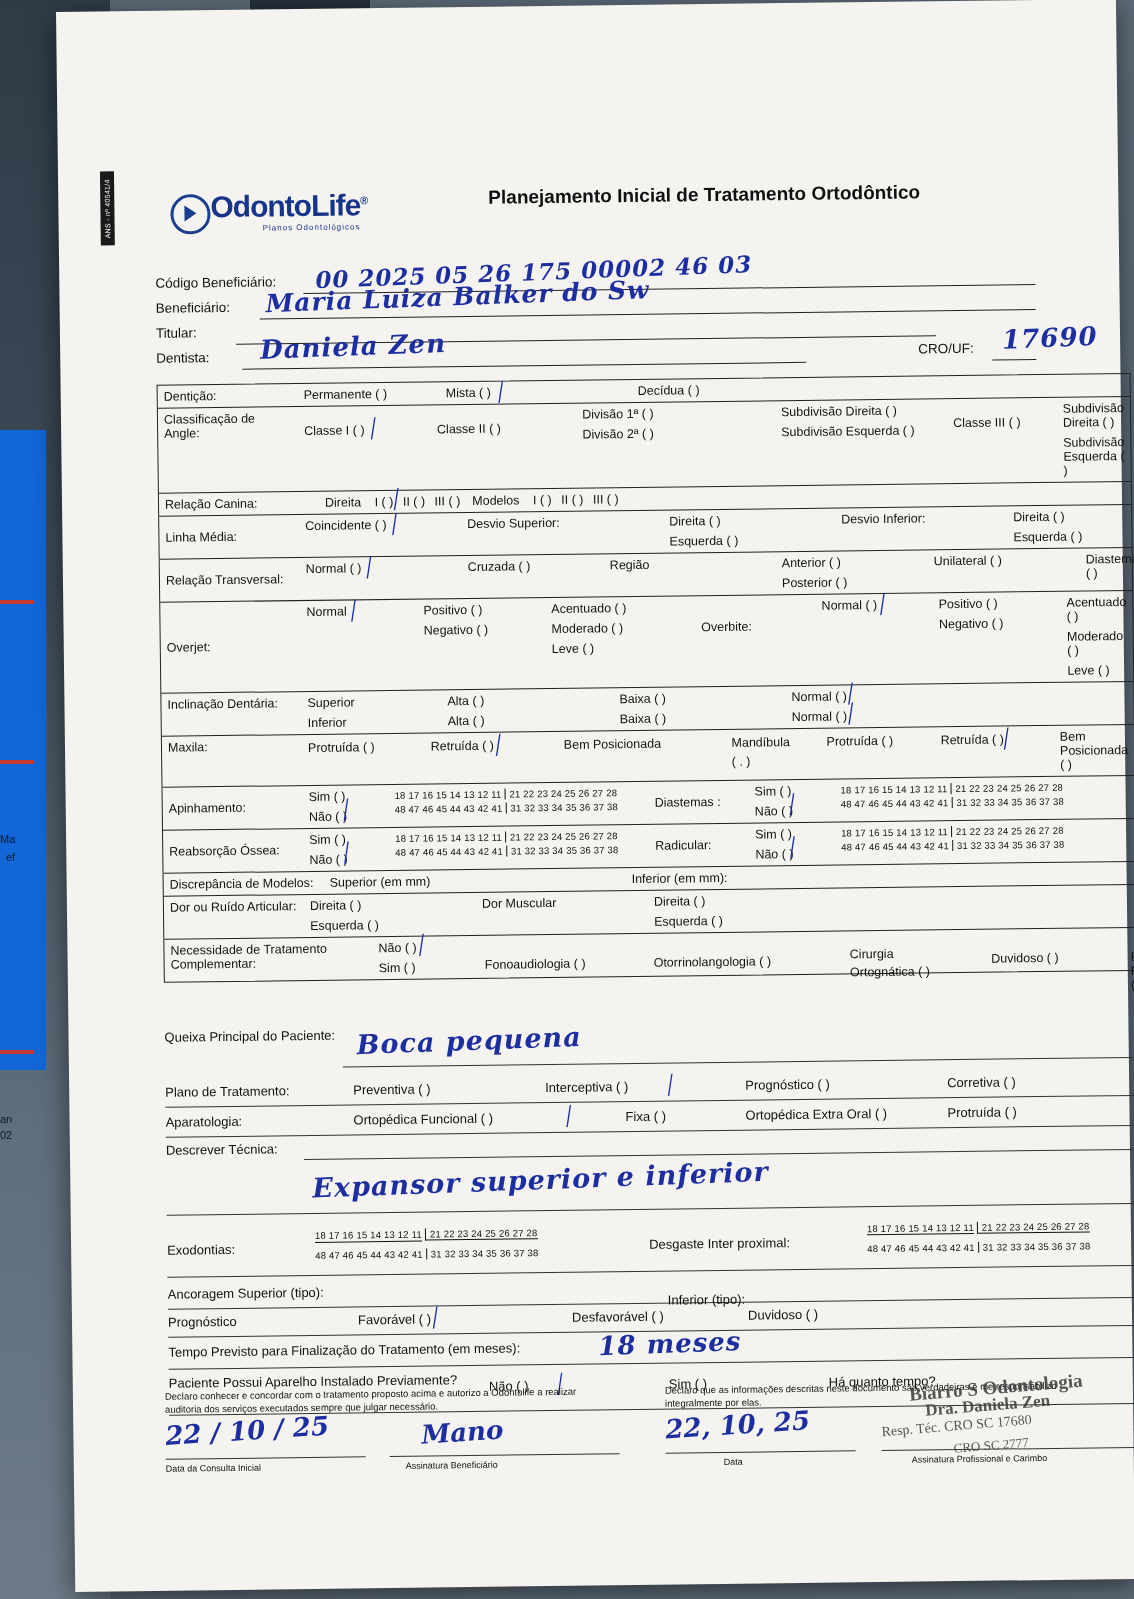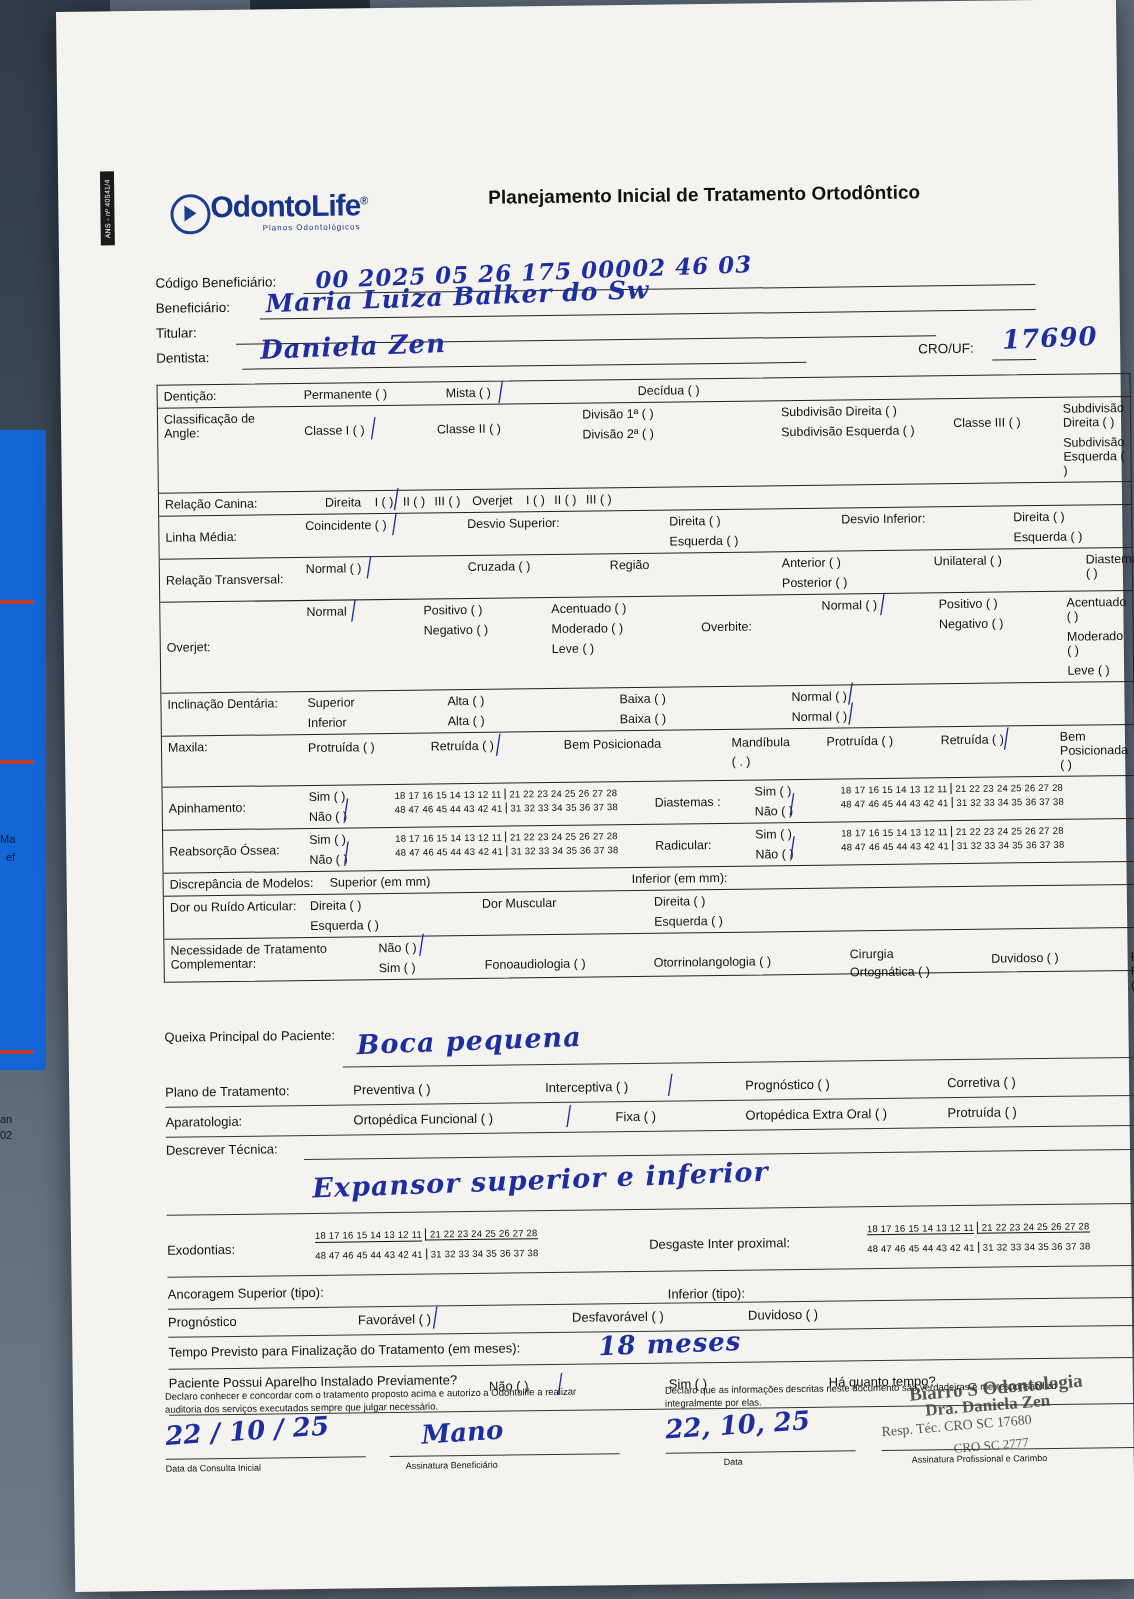--- a/index.html
+++ b/index.html
@@ -181,7 +181,7 @@
         <span class="tick" style="left:72px;top:-2px;">╱</span>
       </div>
       <div class="c">
-        <span>Overjet</span>
+        <span>Modelos</span>
         <span style="margin-left:10px">I (  )</span>
         <span style="margin-left:6px">II (  )</span>
         <span style="margin-left:6px">III (  )</span>

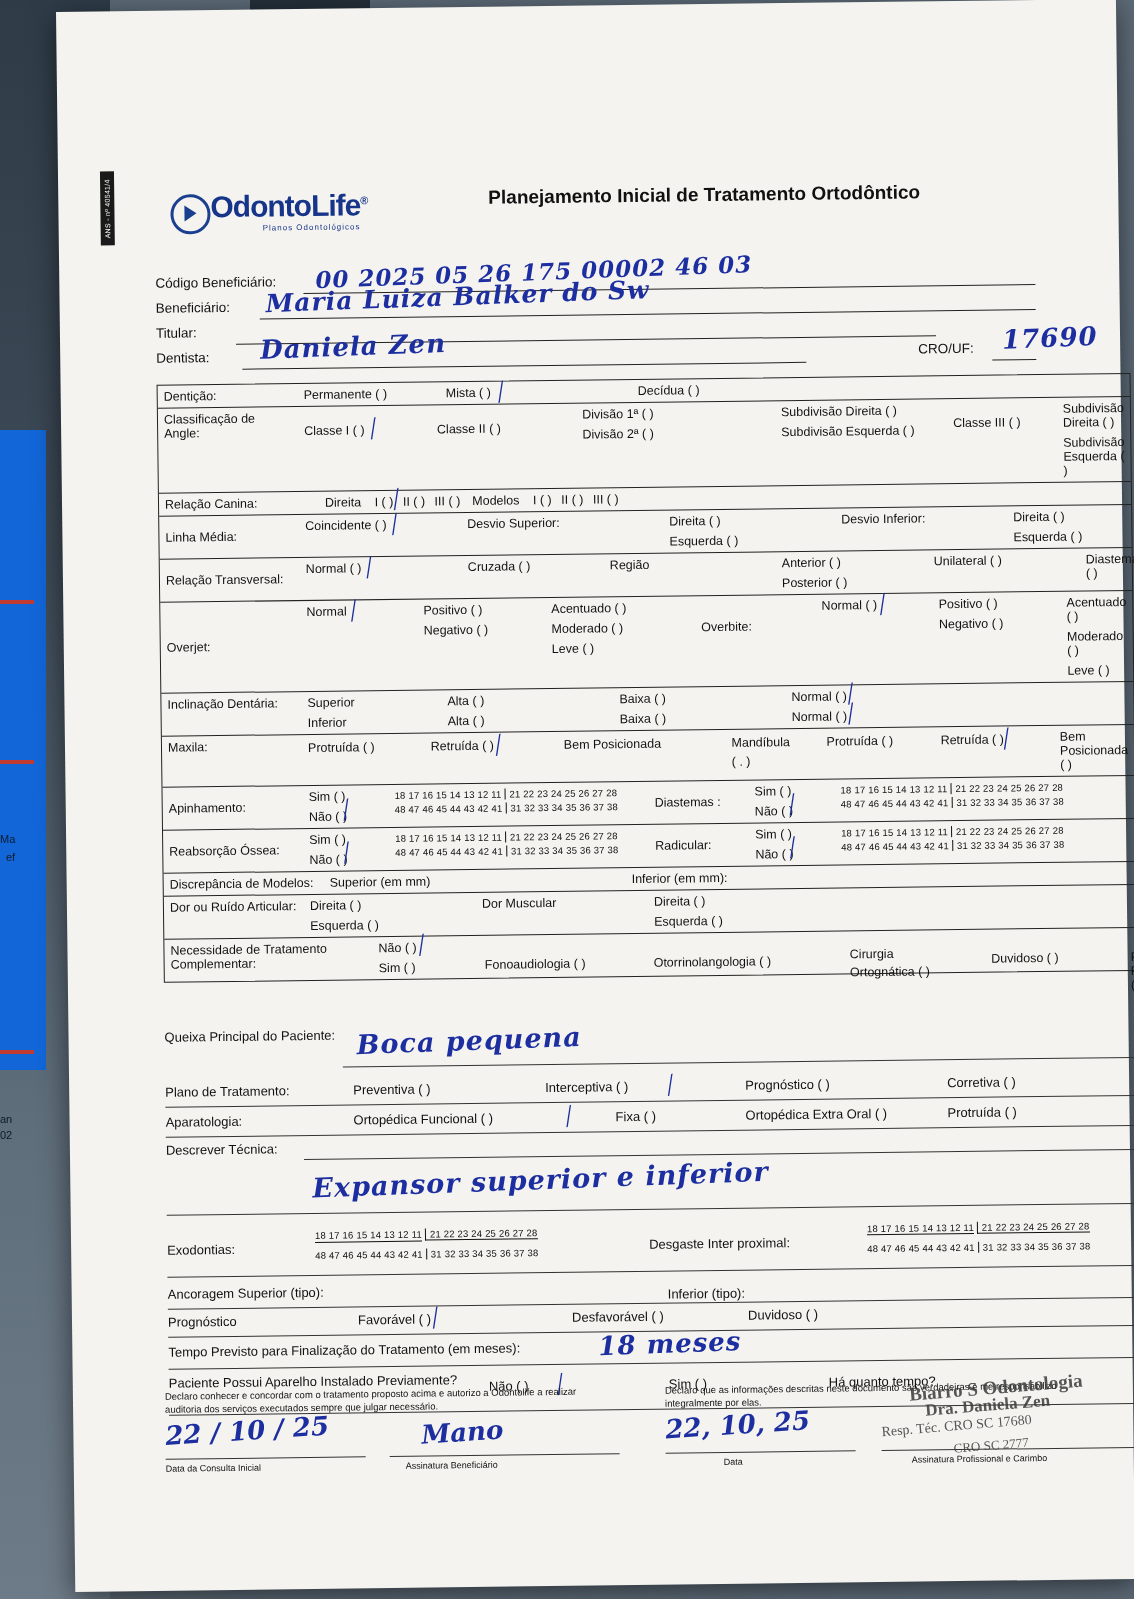--- a/index.html
+++ b/index.html
@@ -436,7 +436,7 @@
       <span class="ltxt" style="left:0;top:6px">Aparatologia:</span>
       <span class="ltxt" style="left:188px;top:6px">Ortopédica Funcional (  )</span>
       <span class="tick" style="left:398px;top:2px">╱</span>
-      <span class="ltxt" style="left:450px;top:6px">Fixa (  )</span>
+      <span class="ltxt" style="left:460px;top:6px">Fixa (  )</span>
       <span class="ltxt" style="left:580px;top:6px">Ortopédica Extra Oral (  )</span>
       <span class="ltxt" style="left:782px;top:6px">Protruída (  )</span>
     </div>

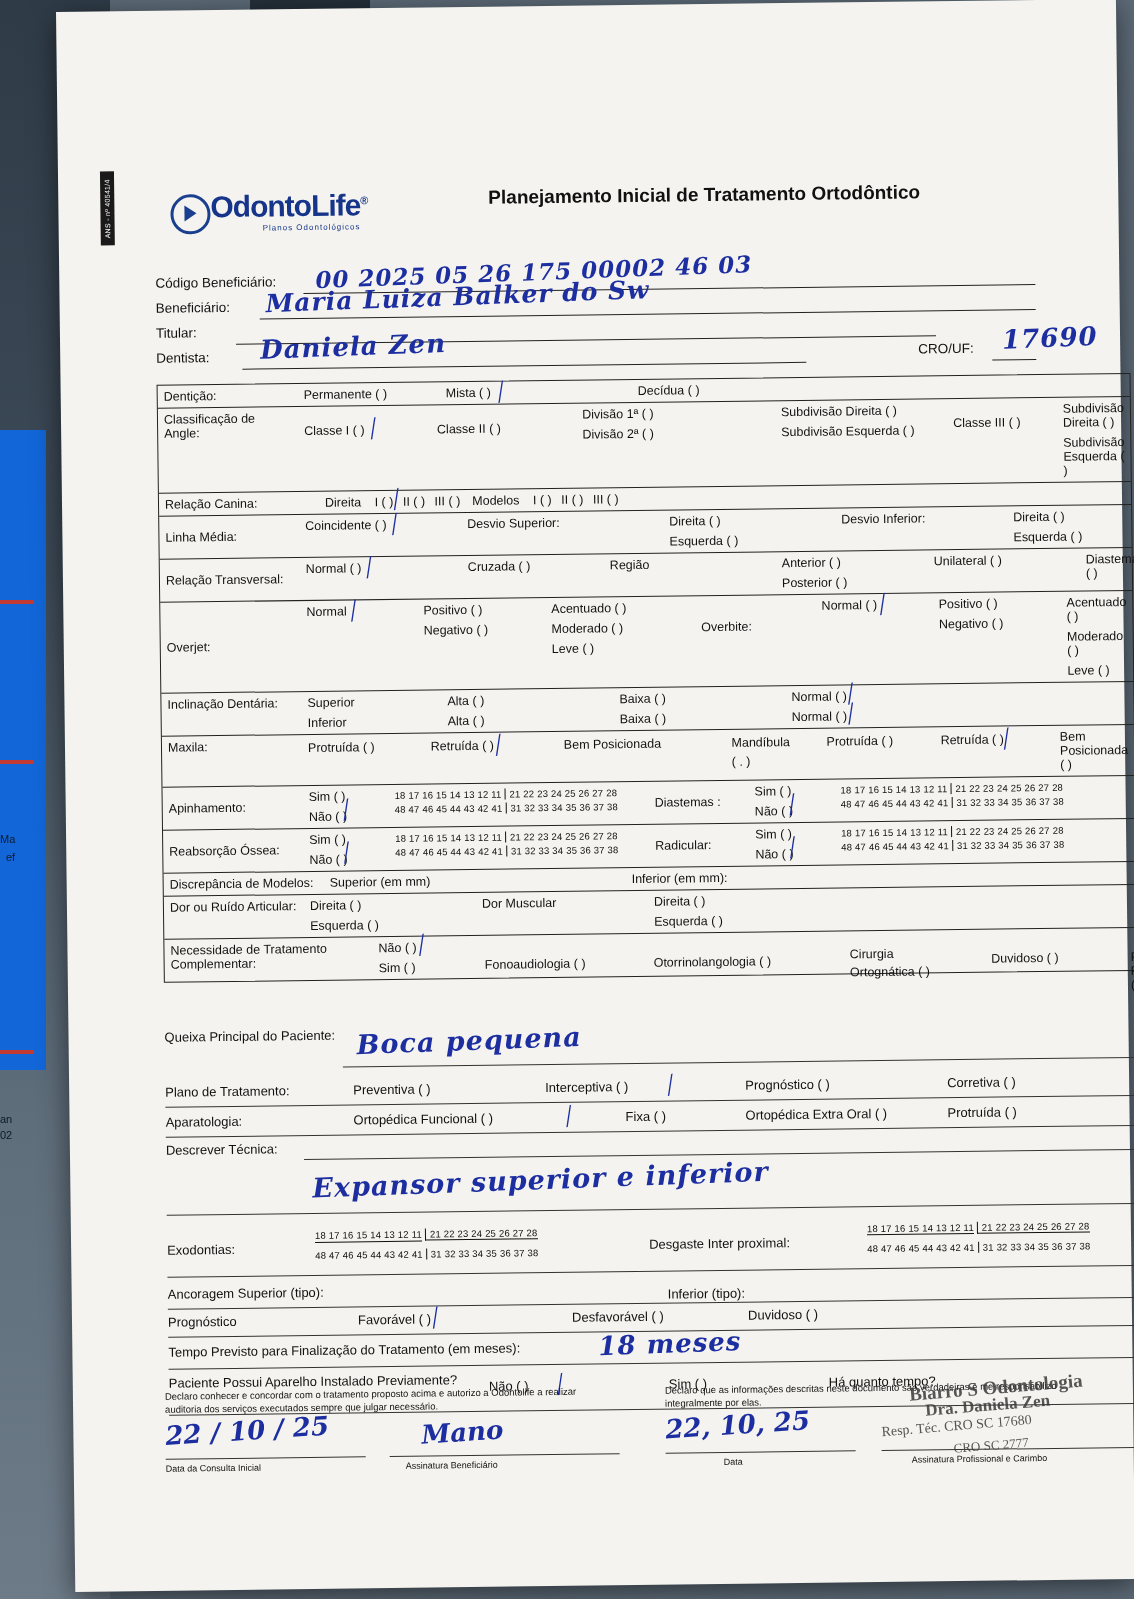--- a/index.html
+++ b/index.html
@@ -469,7 +469,7 @@
     <div class="lrow" style="height:28px">
       <span class="lline" style="left:0;right:0;top:26px"></span>
       <span class="ltxt" style="left:0;top:4px">Ancoragem Superior (tipo):</span>
-      <span class="ltxt" style="left:500px;top:10px">Inferior (tipo):</span>
+      <span class="ltxt" style="left:500px;top:16px">Inferior (tipo):</span>
     </div>
 
     <div class="lrow" style="height:28px">

